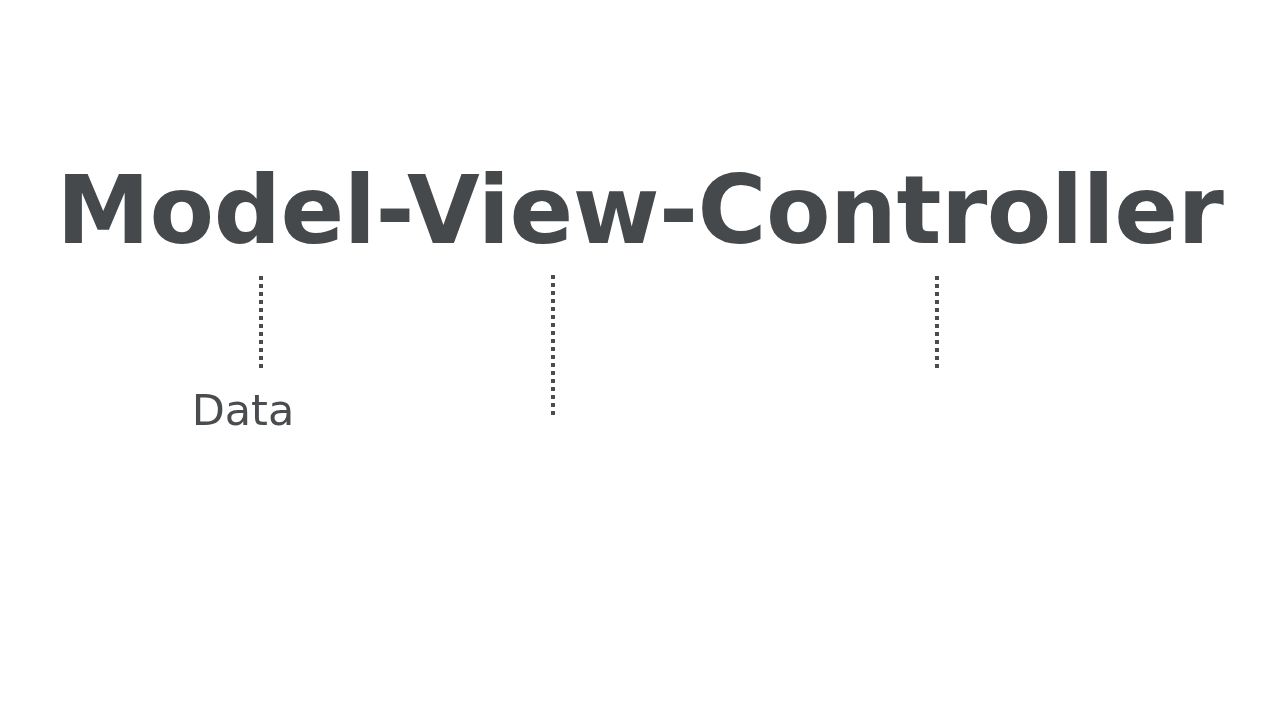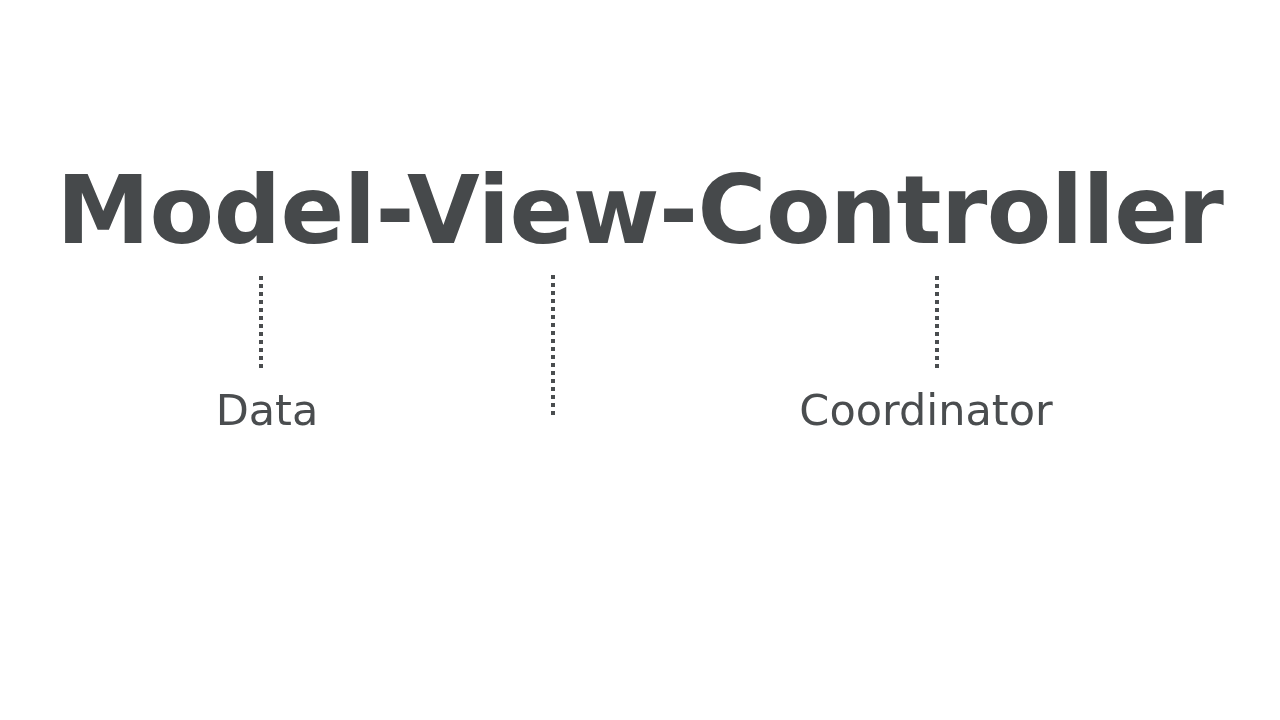--- a/index.html
+++ b/index.html
@@ -68,7 +68,7 @@
     letter-spacing: 0px;
   }
   .label-data {
-    left: 117px;
+    left: 93px;
     top: 385px;
     width: 300px;
   }

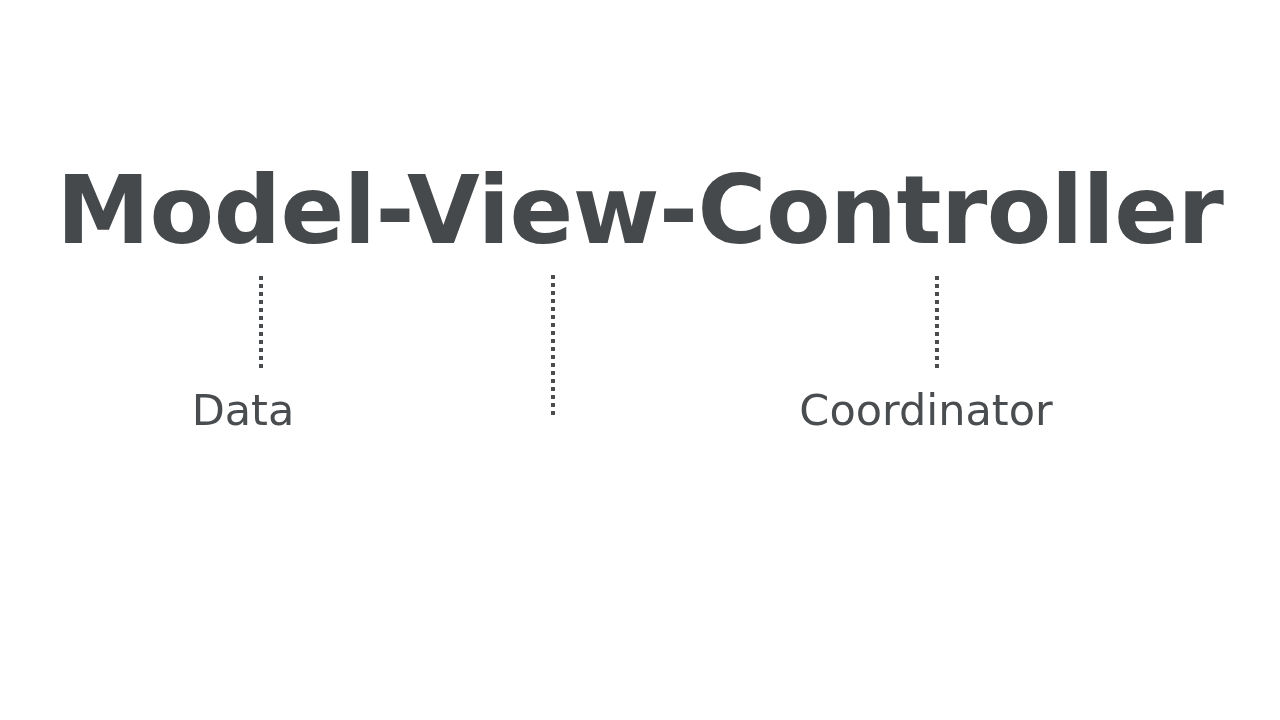--- a/index.html
+++ b/index.html
@@ -99,7 +99,6 @@
   <div class="sublabel label-data">Data</div>
 
 
-  <div class="sublabel label-coordinator">Coordinator</div>
 
 </div>
 

